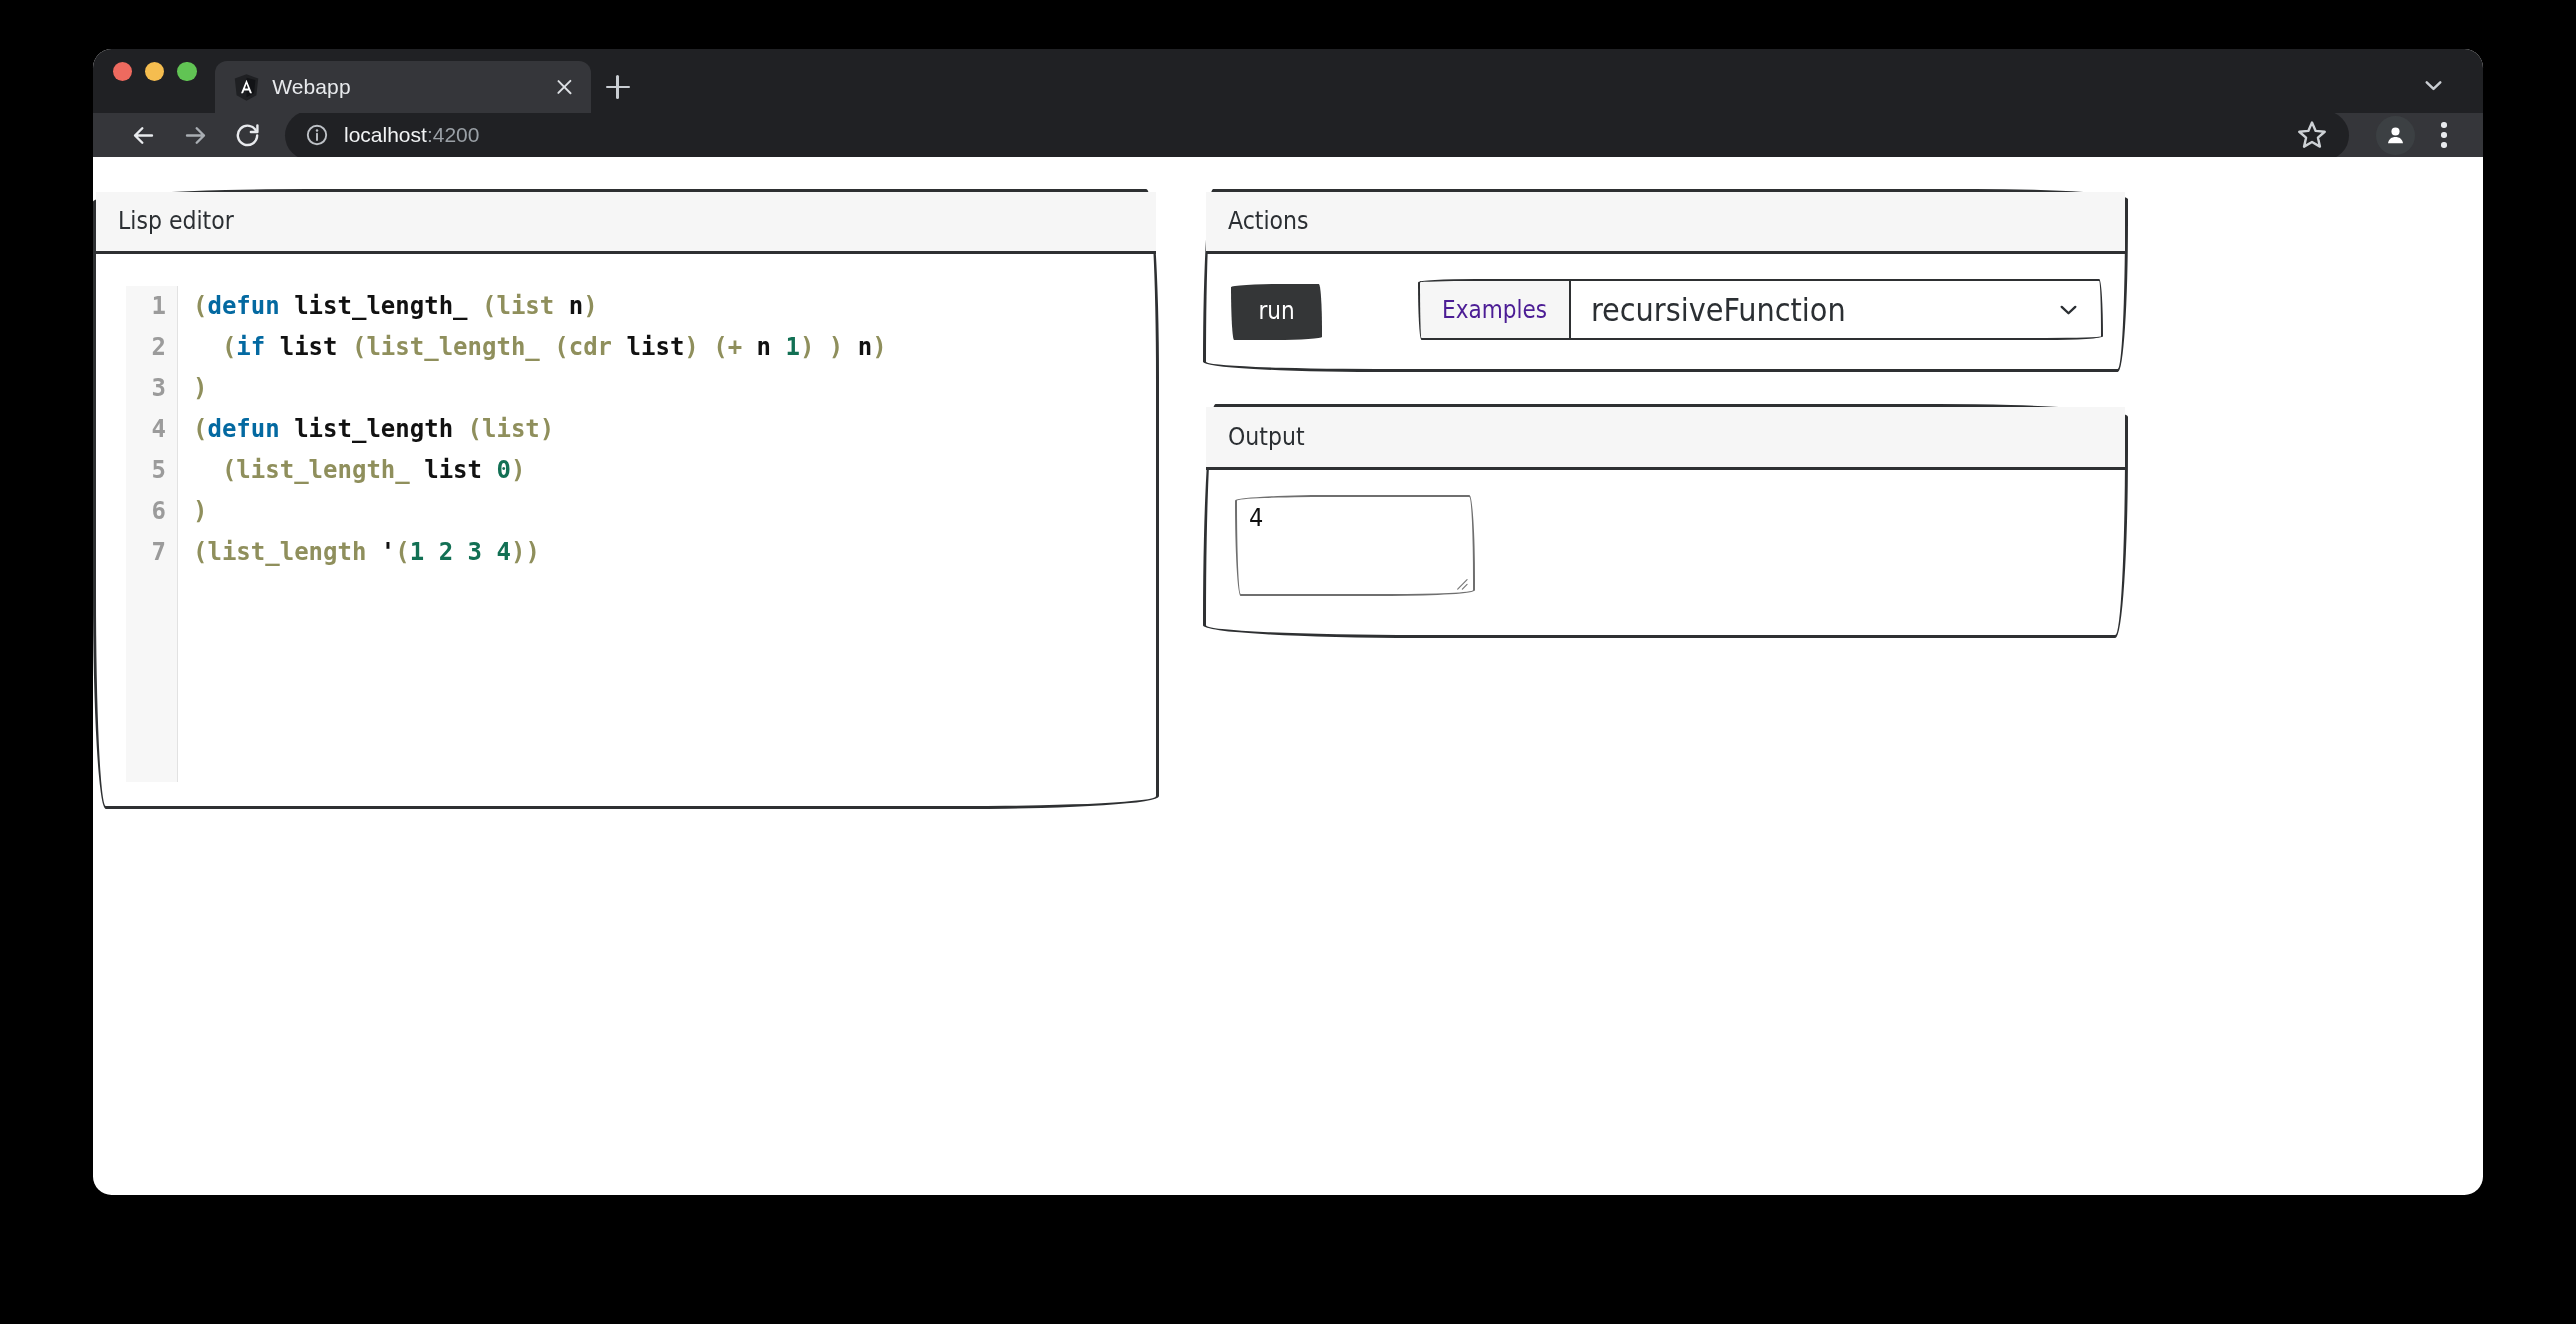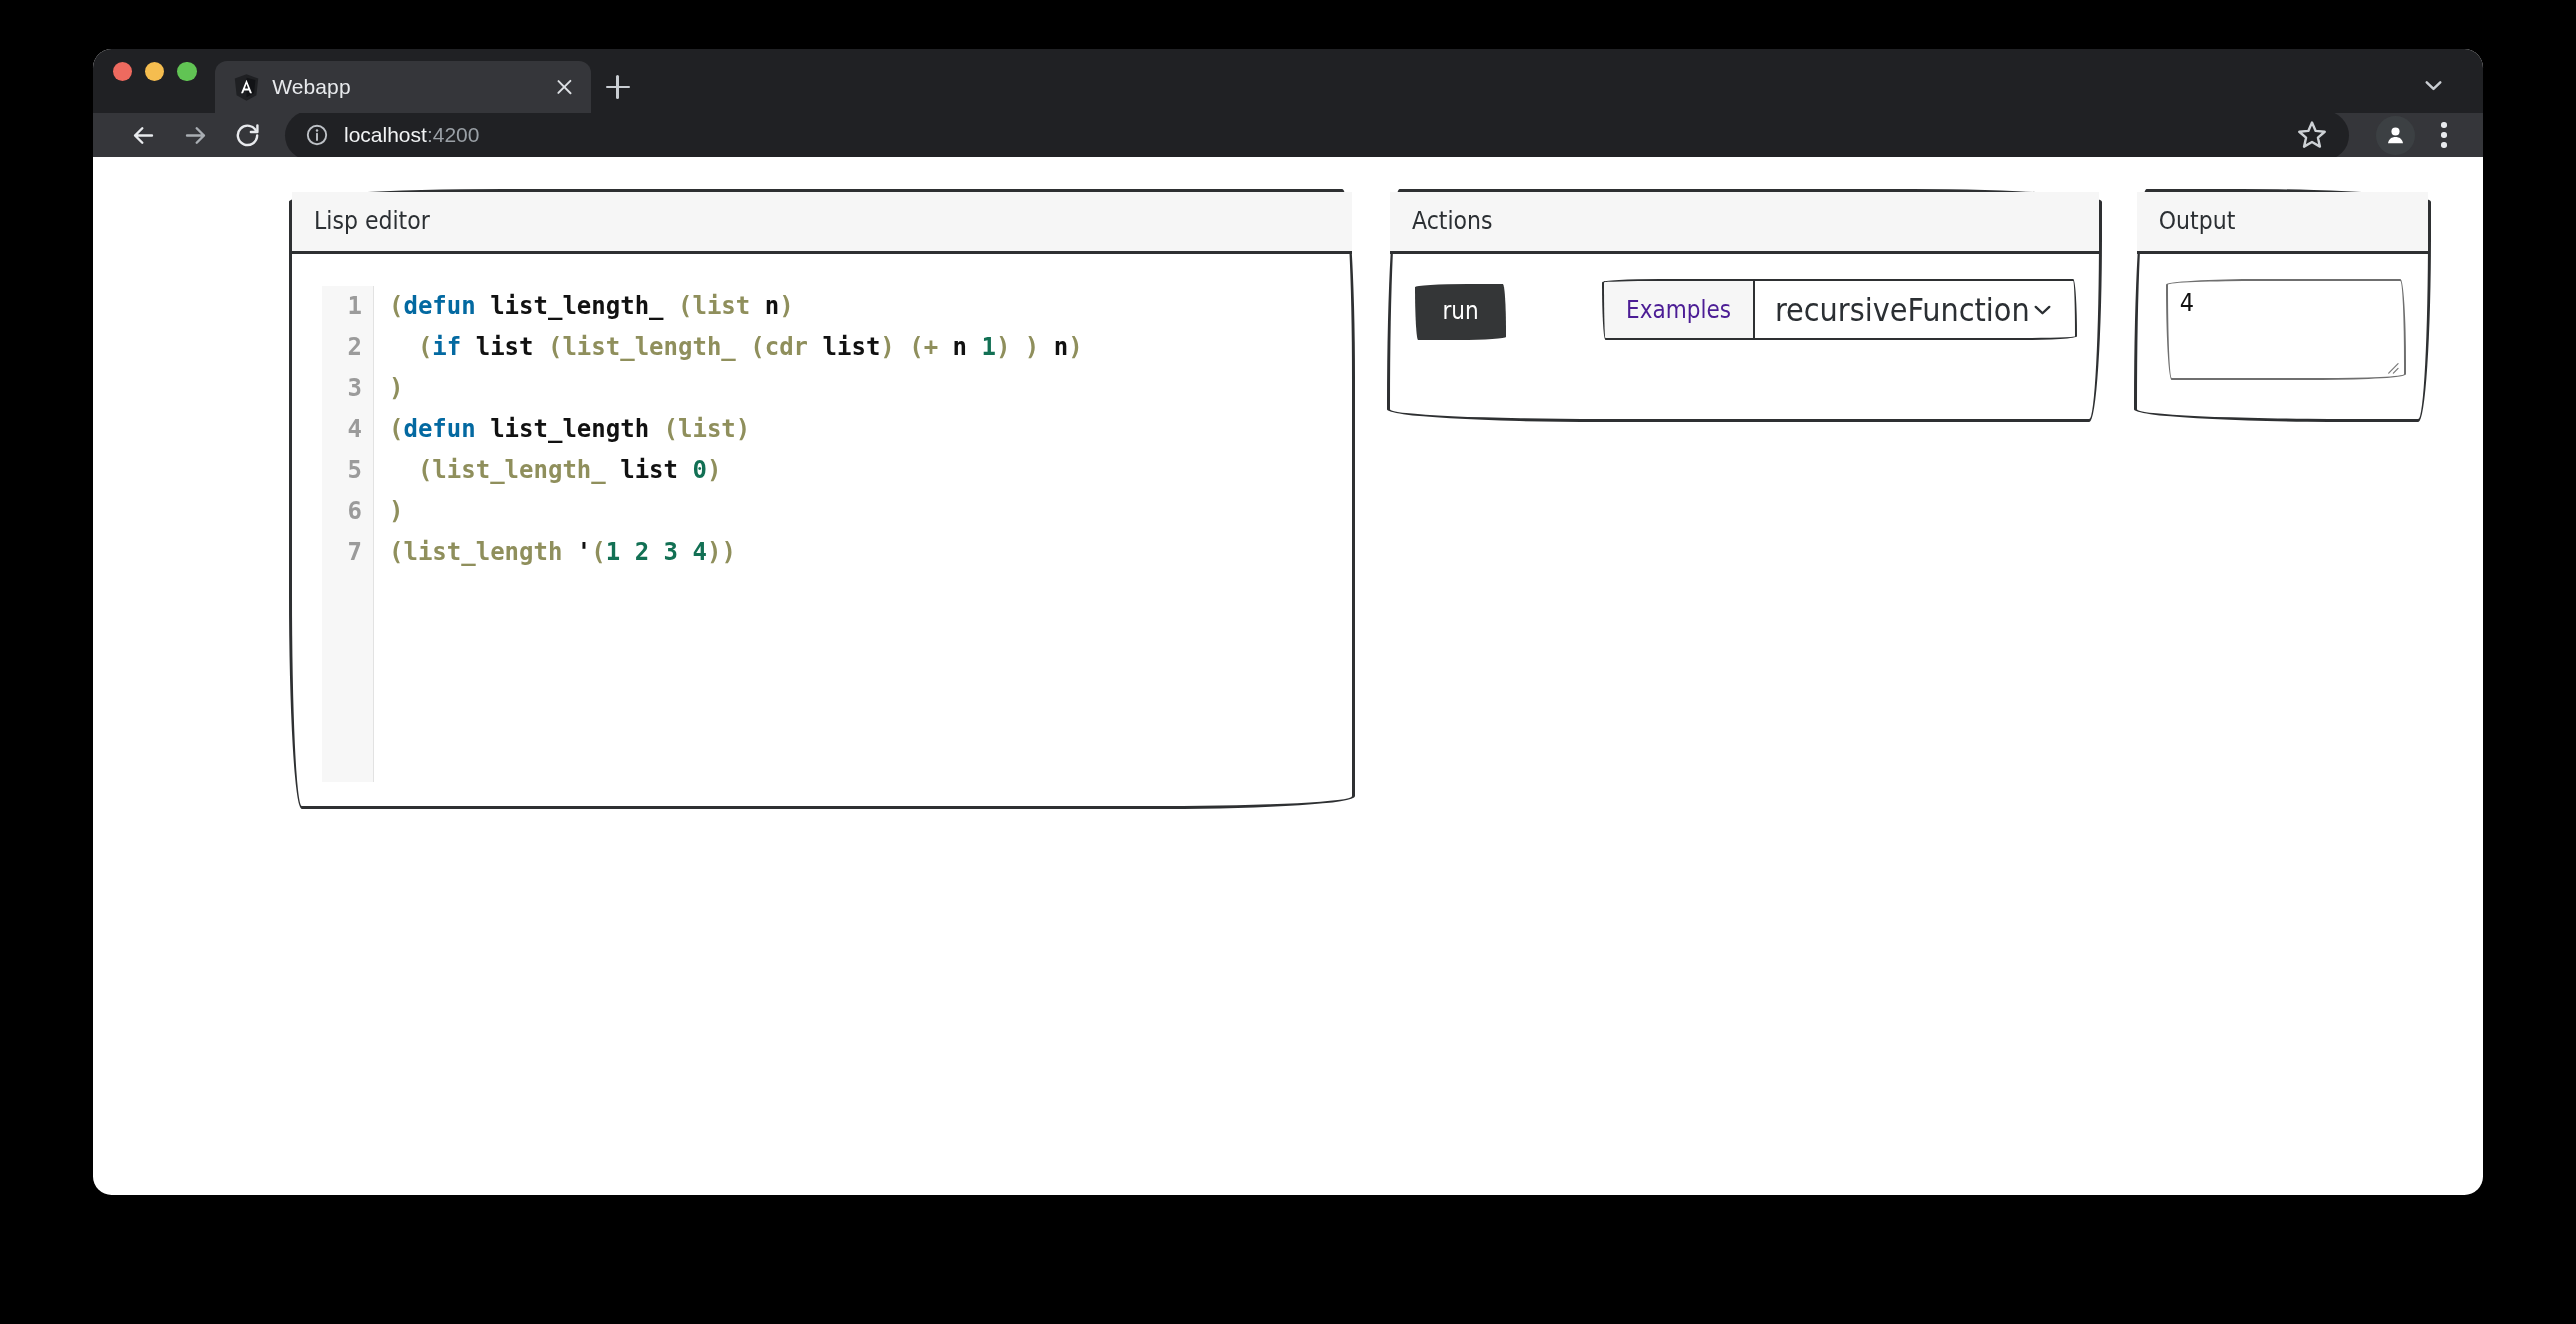--- a/index.html
+++ b/index.html
@@ -189,9 +189,8 @@
   #panels {
     display: flex;
     align-items: flex-start;
-    gap: 32px;
+    gap: 44px;
     padding: 32px 0 0 0;
-    margin-left: 196px;
     margin-right: 93px;
   }
 

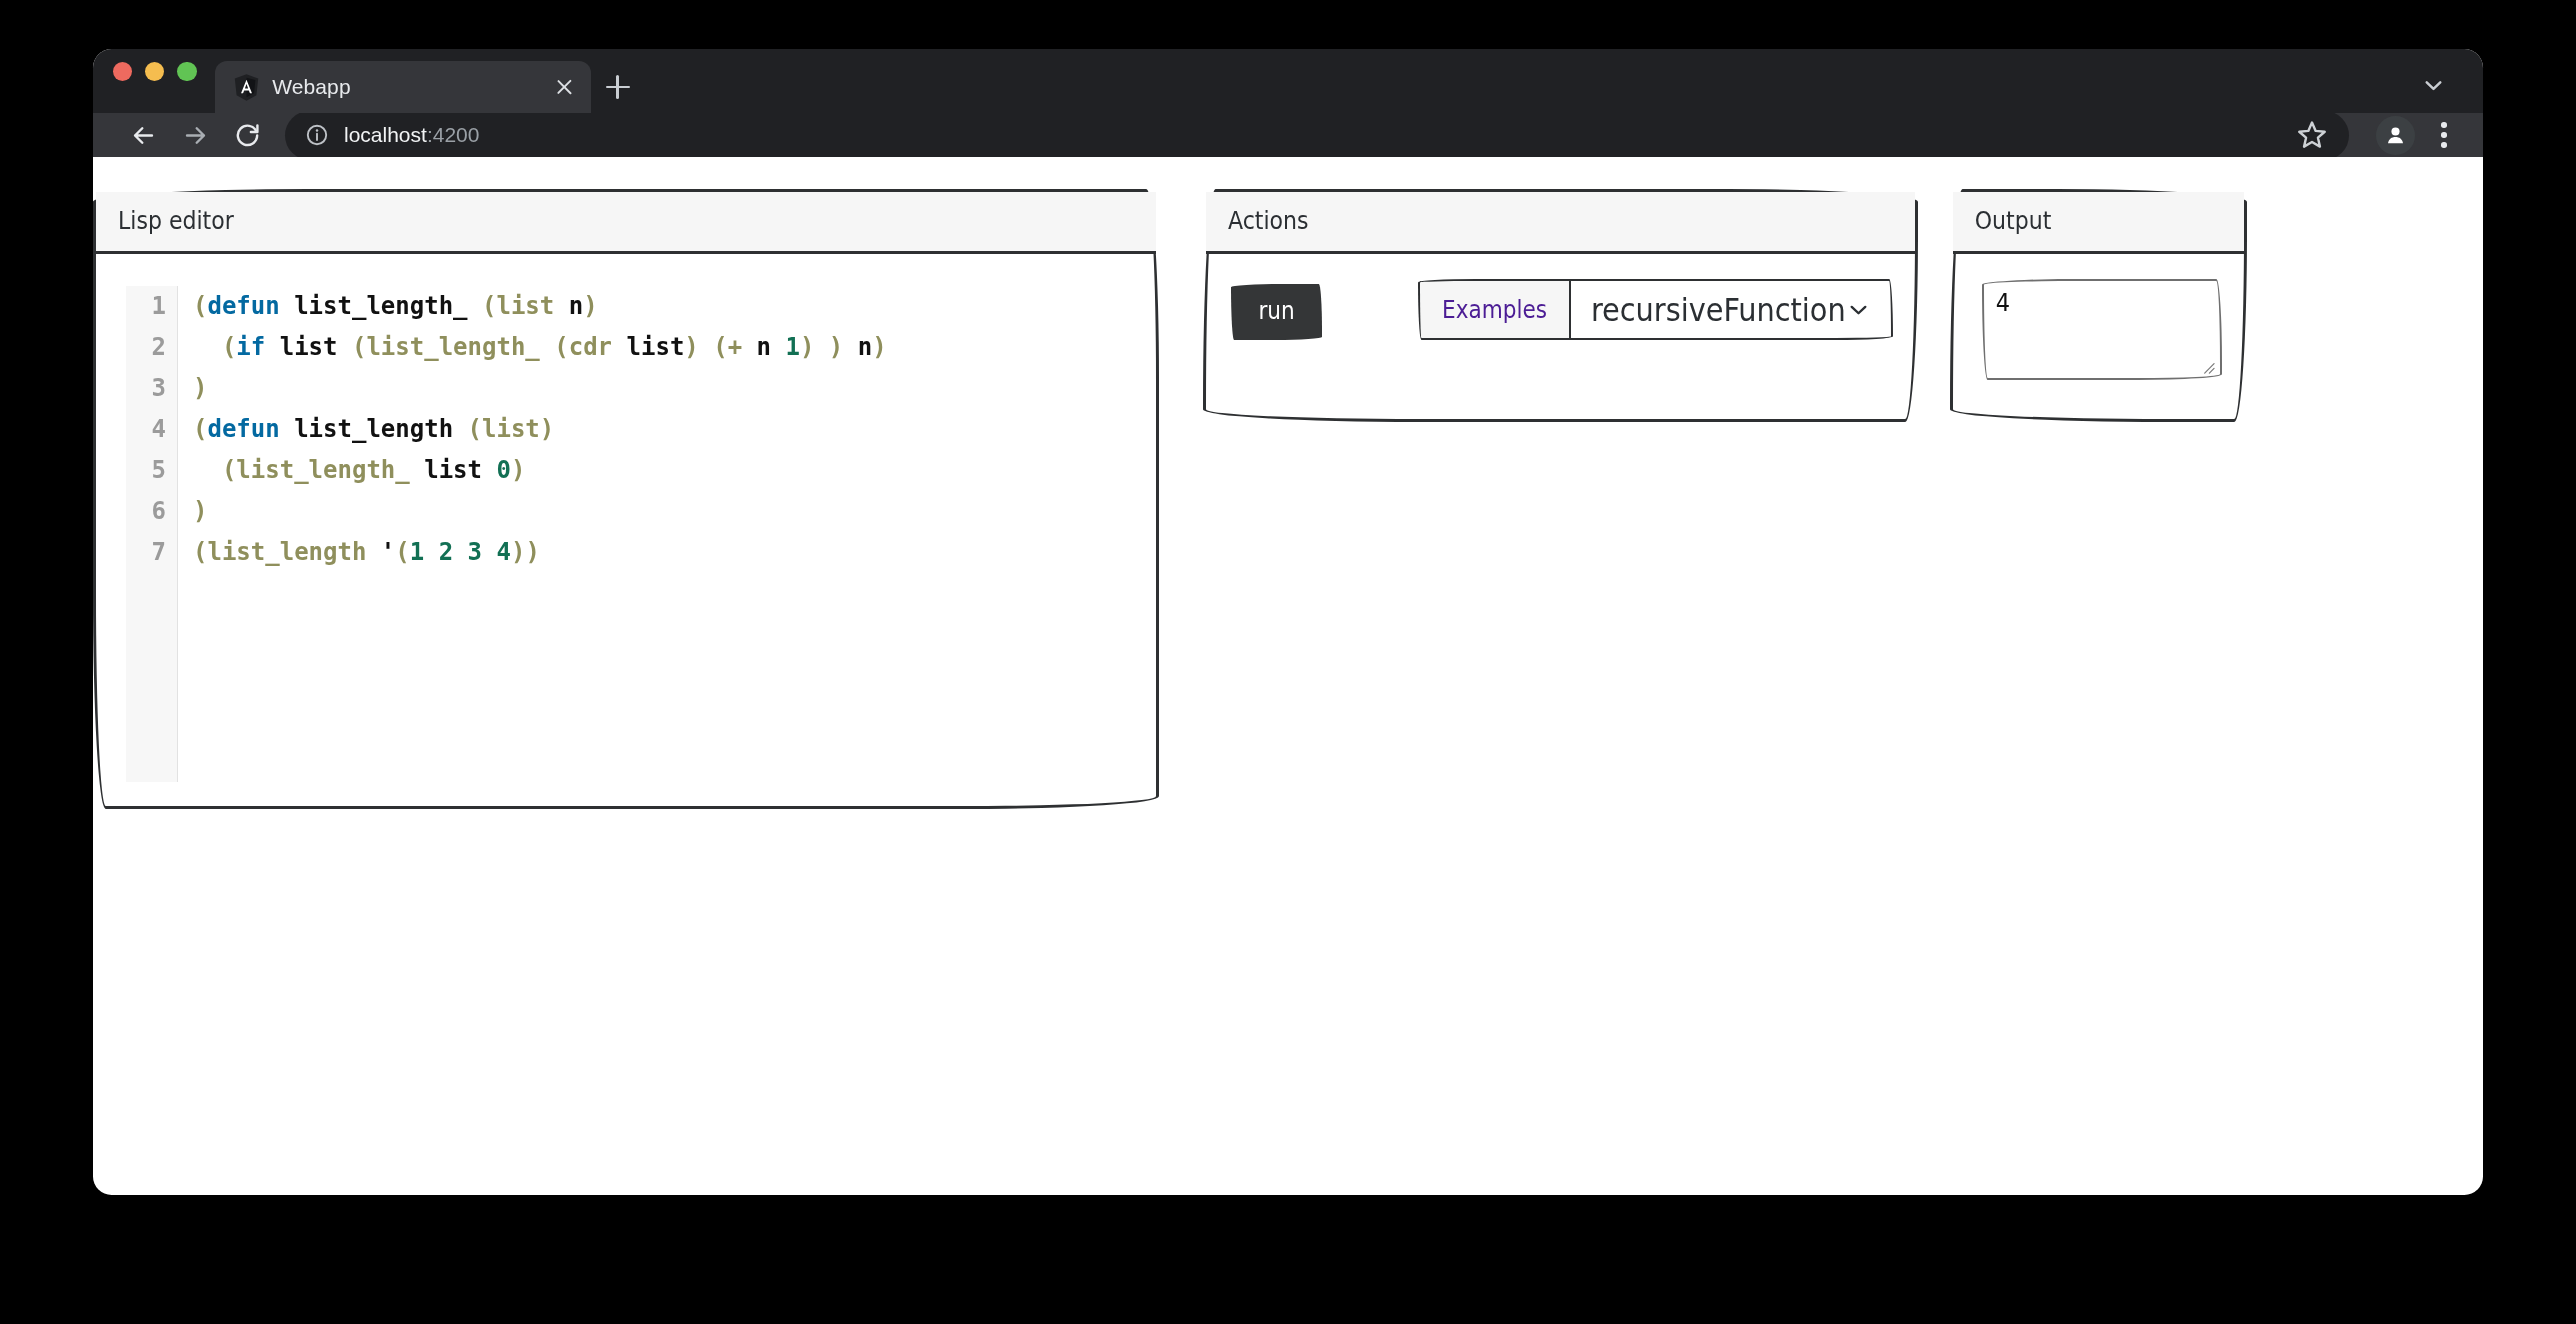--- a/index.html
+++ b/index.html
@@ -253,7 +253,7 @@
   .tok-quote { color: #111111; }
 
   
-  #right-column { width: 925px; display: flex; flex-direction: row; gap: 32px; }
+  #right-column { width: 925px; display: flex; flex-direction: column; gap: 32px; }
 
   #actions-body {
     display: flex;

